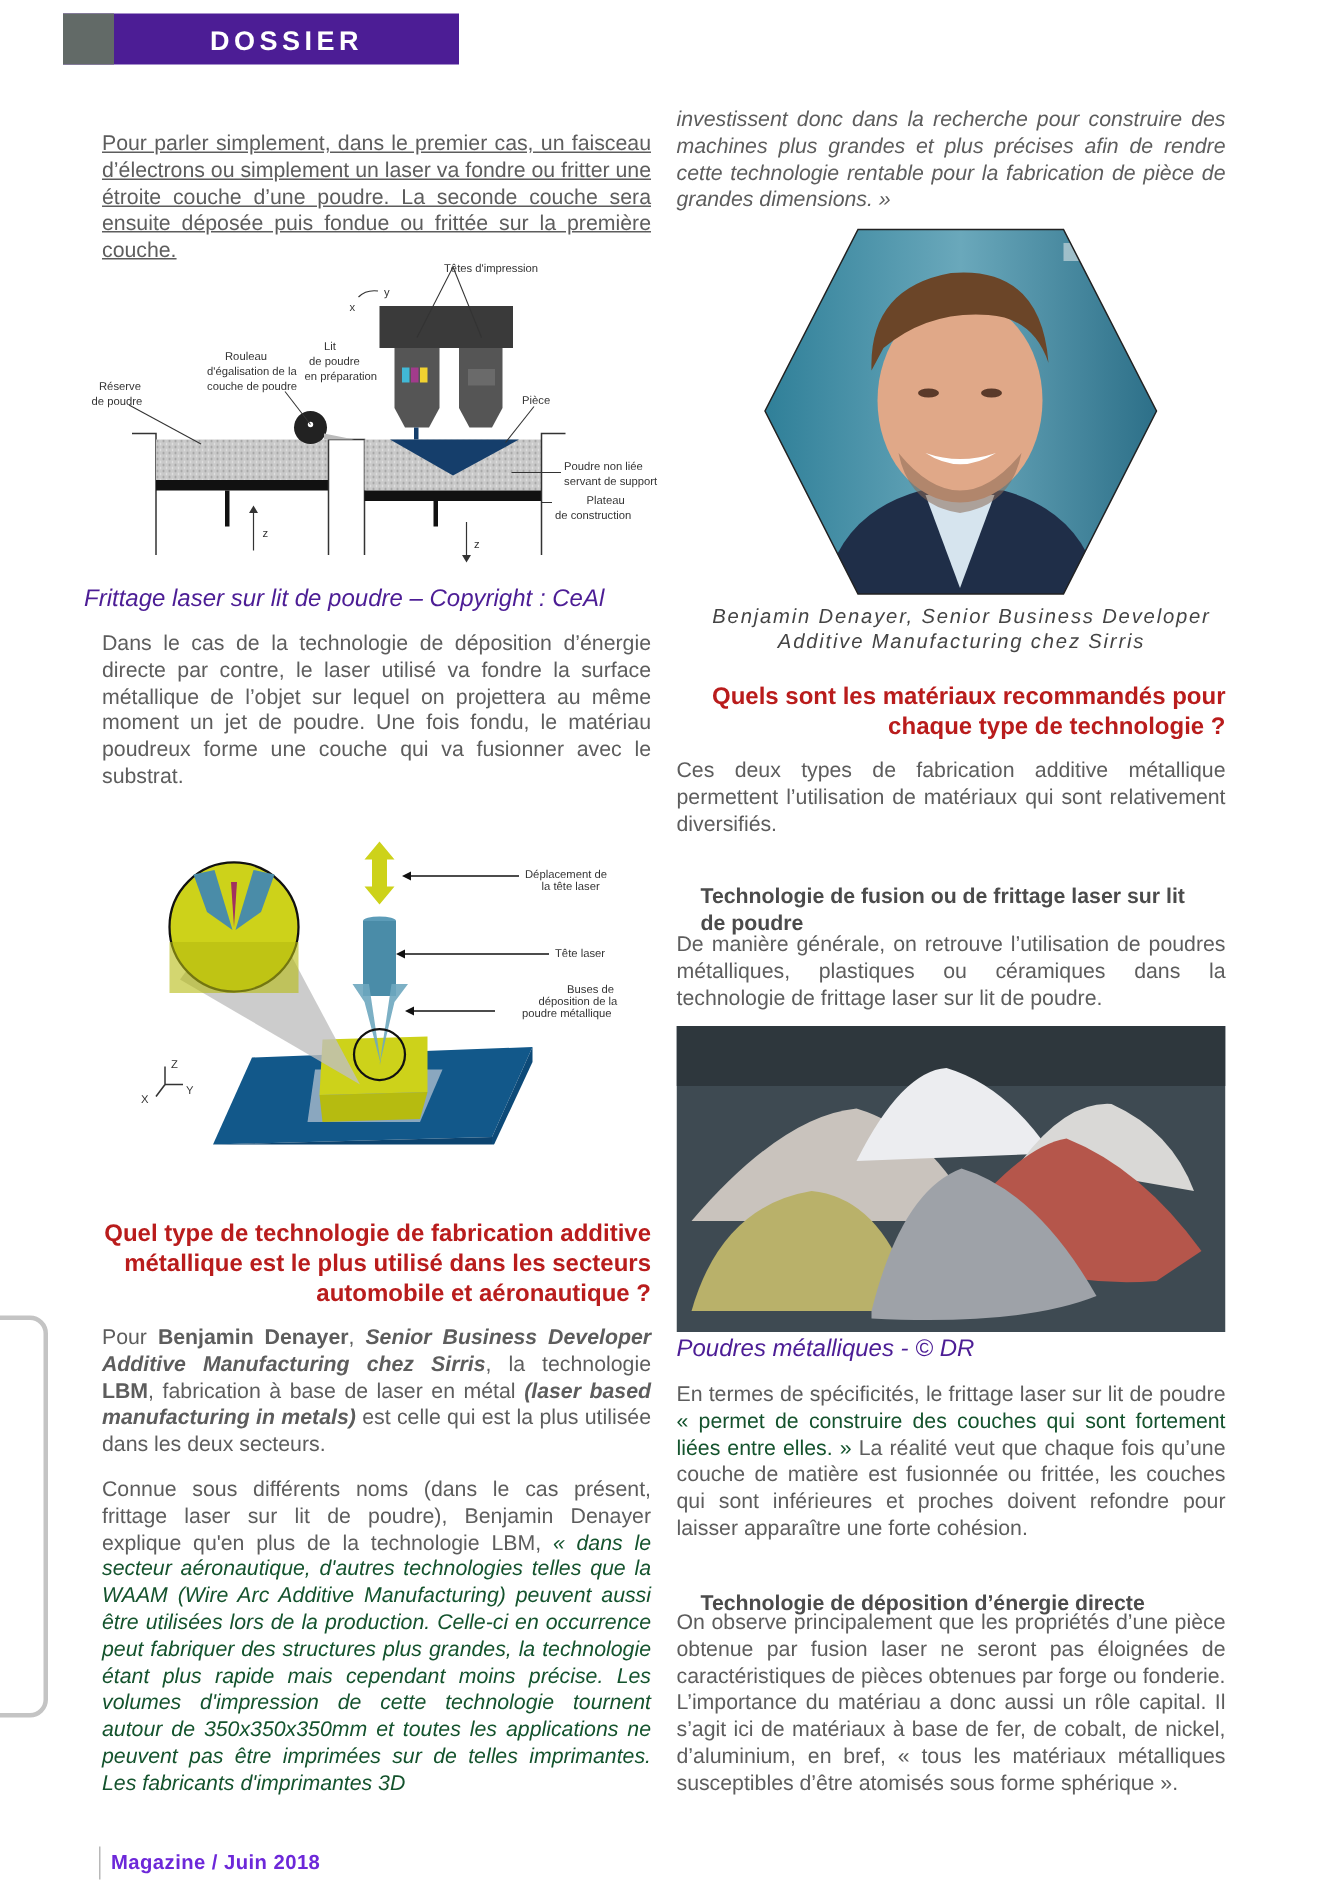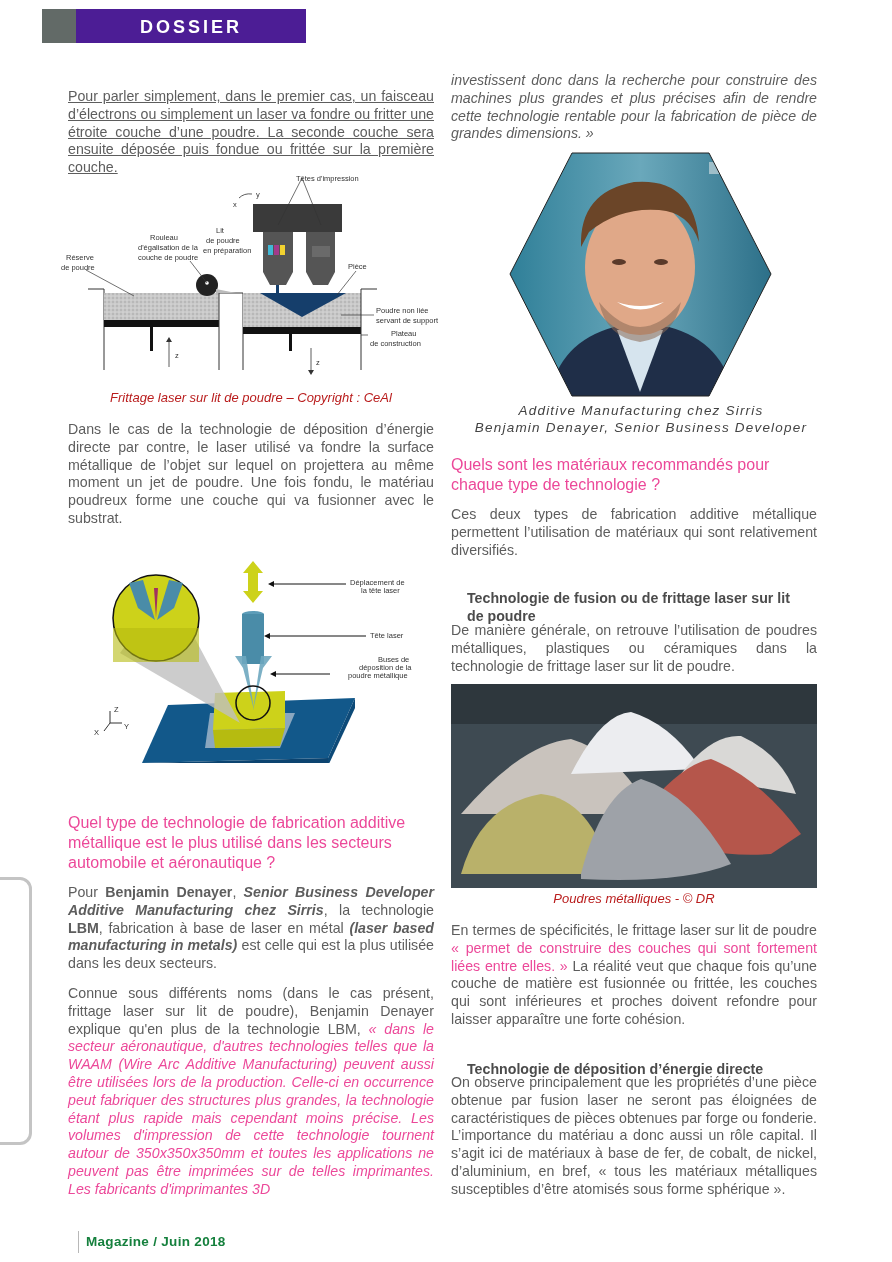--- a/index.html
+++ b/index.html
@@ -16,7 +16,7 @@
   .quote-blue { color: #ec4899; }
   h2.q { margin: 0; font-size: 16px; line-height: 20px; font-weight: normal; color: #ec4899; }
   h3.sub { margin: 16px; font-size: 14.2px; line-height: 18px; font-weight: bold; color: #4b4b4b; }
-  .caption { font-style: italic; font-size: 13px; color: #b91c1c; text-align: center; }
+  .caption { font-style: italic; font-size: 16px; color: #4c1d95; text-align: left; }
   .caption-portrait { font-style: italic; font-size: 13.5px; color: #444; text-align: center; letter-spacing: 1.2px; line-height: 17px; }
   .left-frame { position: absolute; left: -14px; top: 877px; width: 40px; height: 262px;
                 border: 3px solid #c4c4c4; border-radius: 12px; }

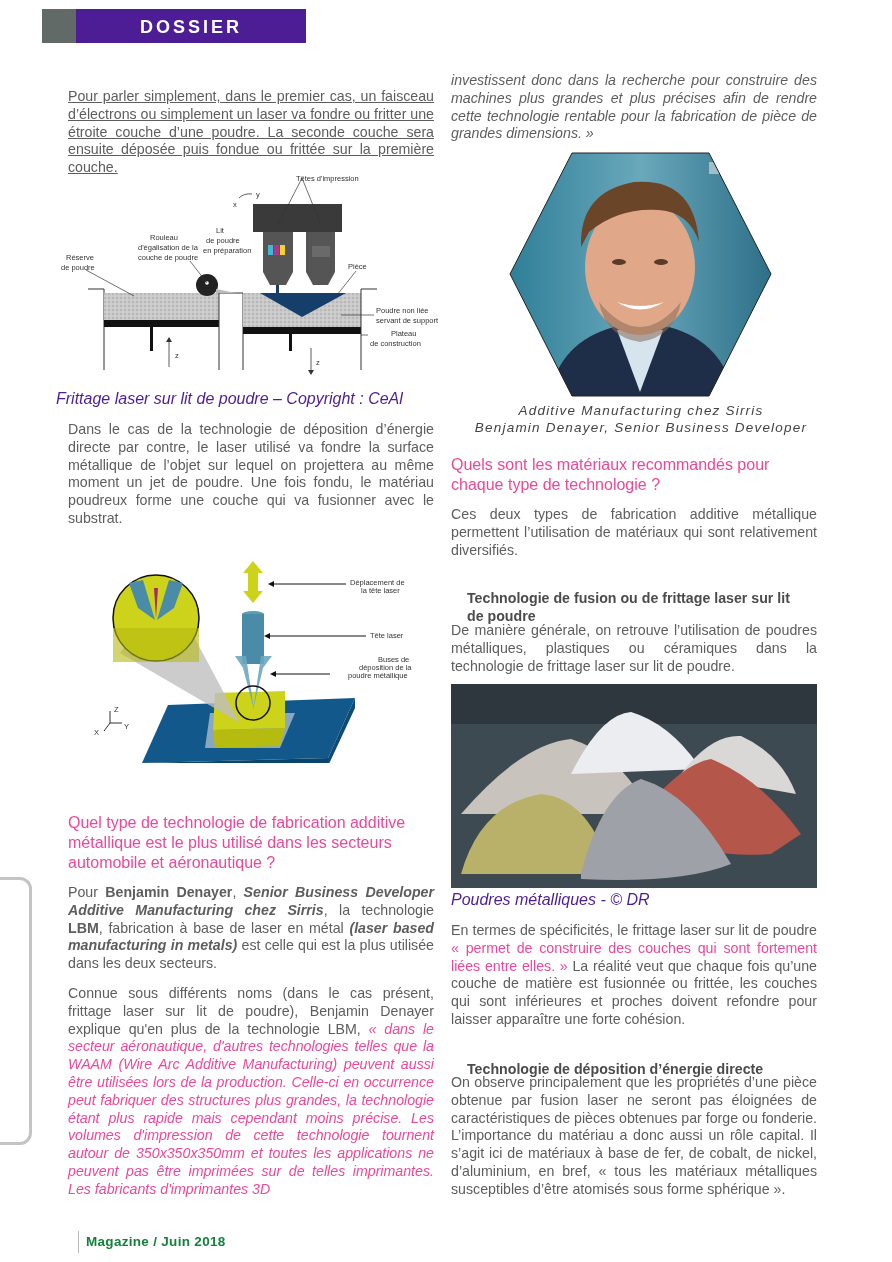--- a/index.html
+++ b/index.html
@@ -213,8 +213,8 @@
 </div>
 
 <div class="col" style="left:446px; top:402px; width:390px;">
+  <div class="caption-portrait">Benjamin Denayer, Senior Business Developer</div>
   <div class="caption-portrait">Additive Manufacturing chez Sirris</div>
-  <div class="caption-portrait">Benjamin Denayer, Senior Business Developer</div>
 </div>
 
 <div class="col col-right" style="top:455px;">

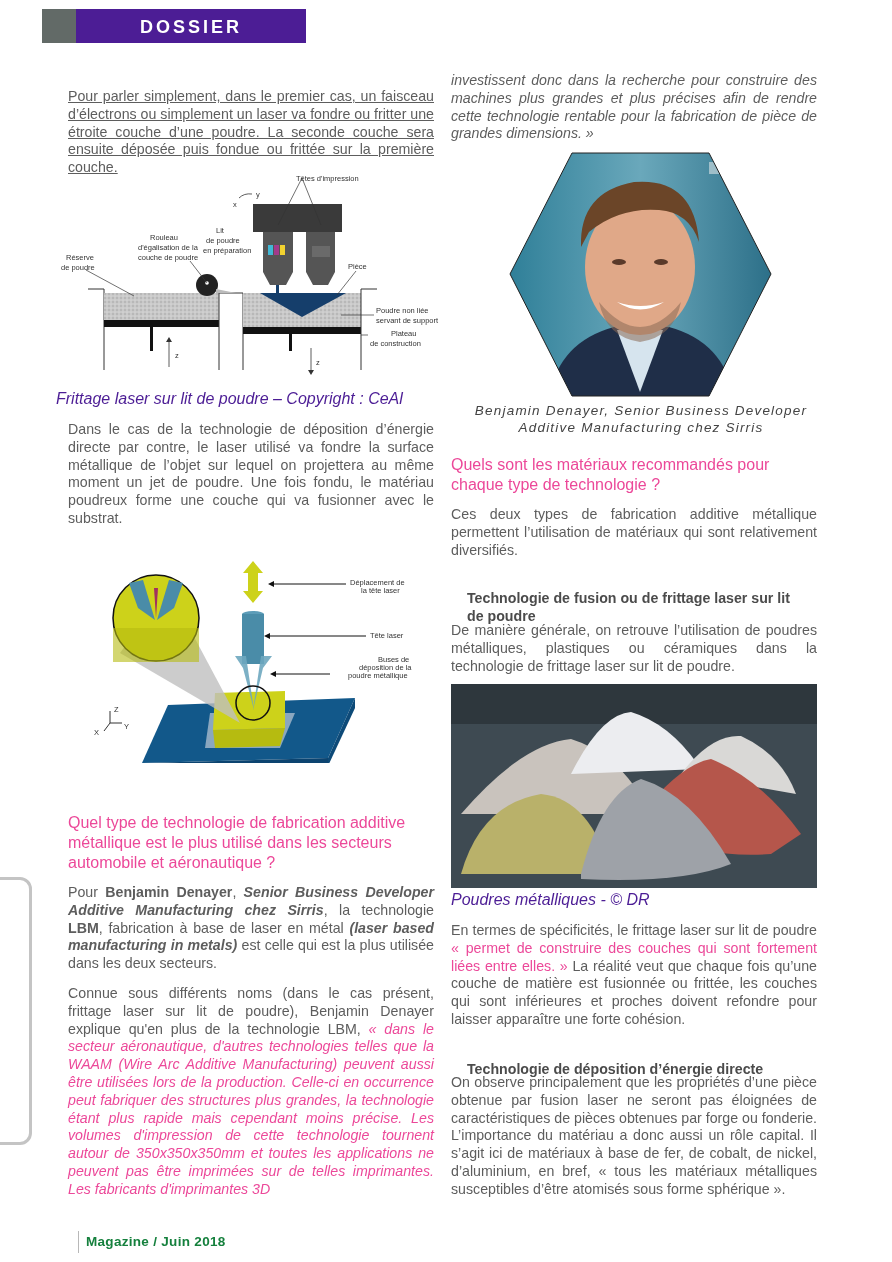--- a/index.html
+++ b/index.html
@@ -14,7 +14,7 @@
   .col-right { left: 451px; width: 366px; }
   p.body { margin: 0; font-size: 14.2px; line-height: 17.8px; text-align: justify; color: #5d5d5d; }
   .quote-blue { color: #ec4899; }
-  h2.q { margin: 0; font-size: 16px; line-height: 20px; font-weight: normal; color: #ec4899; }
+  h2.q { margin: 0; font-size: 16px; line-height: 20px; font-weight: bold; color: #b91c1c; text-align: right; }
   h3.sub { margin: 16px; font-size: 14.2px; line-height: 18px; font-weight: bold; color: #4b4b4b; }
   .caption { font-style: italic; font-size: 16px; color: #4c1d95; text-align: left; }
   .caption-portrait { font-style: italic; font-size: 13.5px; color: #444; text-align: center; letter-spacing: 1.2px; line-height: 17px; }

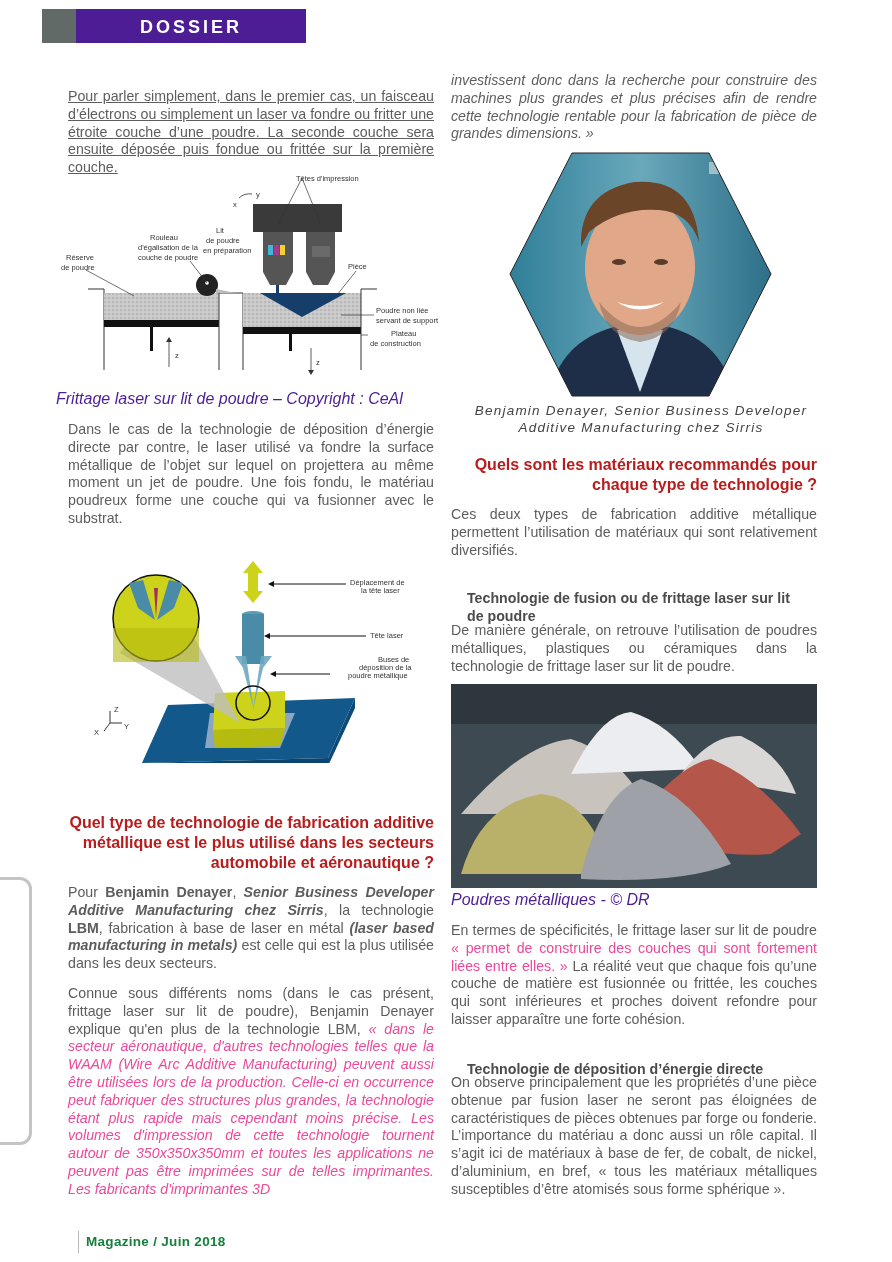--- a/index.html
+++ b/index.html
@@ -13,7 +13,7 @@
   .col-left { left: 68px; width: 366px; }
   .col-right { left: 451px; width: 366px; }
   p.body { margin: 0; font-size: 14.2px; line-height: 17.8px; text-align: justify; color: #5d5d5d; }
-  .quote-blue { color: #ec4899; }
+  .quote-blue { color: #14532d; }
   h2.q { margin: 0; font-size: 16px; line-height: 20px; font-weight: bold; color: #b91c1c; text-align: right; }
   h3.sub { margin: 16px; font-size: 14.2px; line-height: 18px; font-weight: bold; color: #4b4b4b; }
   .caption { font-style: italic; font-size: 16px; color: #4c1d95; text-align: left; }

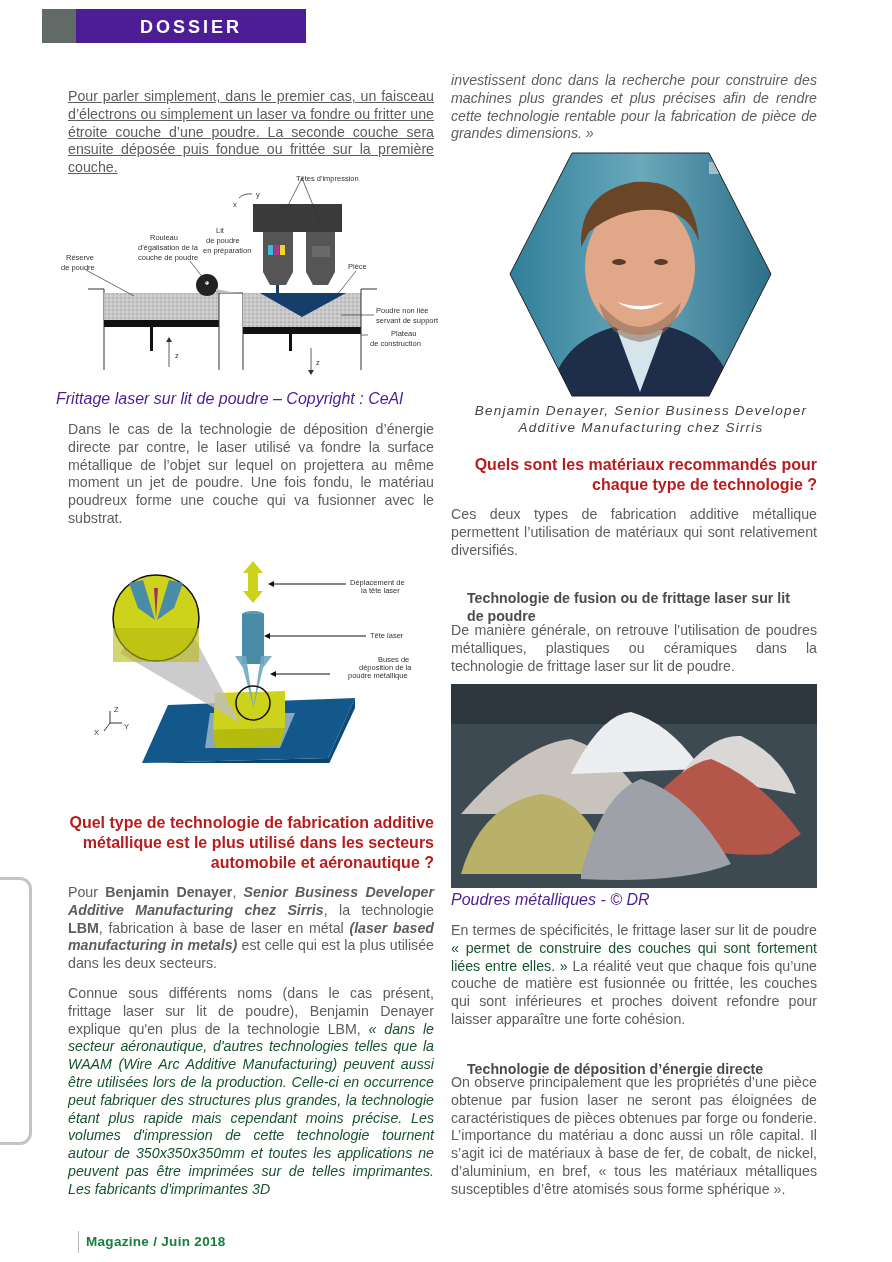--- a/index.html
+++ b/index.html
@@ -21,7 +21,7 @@
   .left-frame { position: absolute; left: -14px; top: 877px; width: 40px; height: 262px;
                 border: 3px solid #c4c4c4; border-radius: 12px; }
   .footer { position: absolute; left: 66px; top: 1231px; height: 22px; border-left: 1px solid #b8b8b8;
-            padding-left: 7px; font-weight: bold; font-size: 13.5px; color: #15803d; line-height: 22px; letter-spacing: 0.3px; margin-left: 12px; }
+            padding-left: 7px; font-weight: bold; font-size: 13.5px; color: #6d28d9; line-height: 22px; letter-spacing: 0.3px; }
   svg text { font-family: "Liberation Sans", sans-serif; }
 </style>
 </head>

